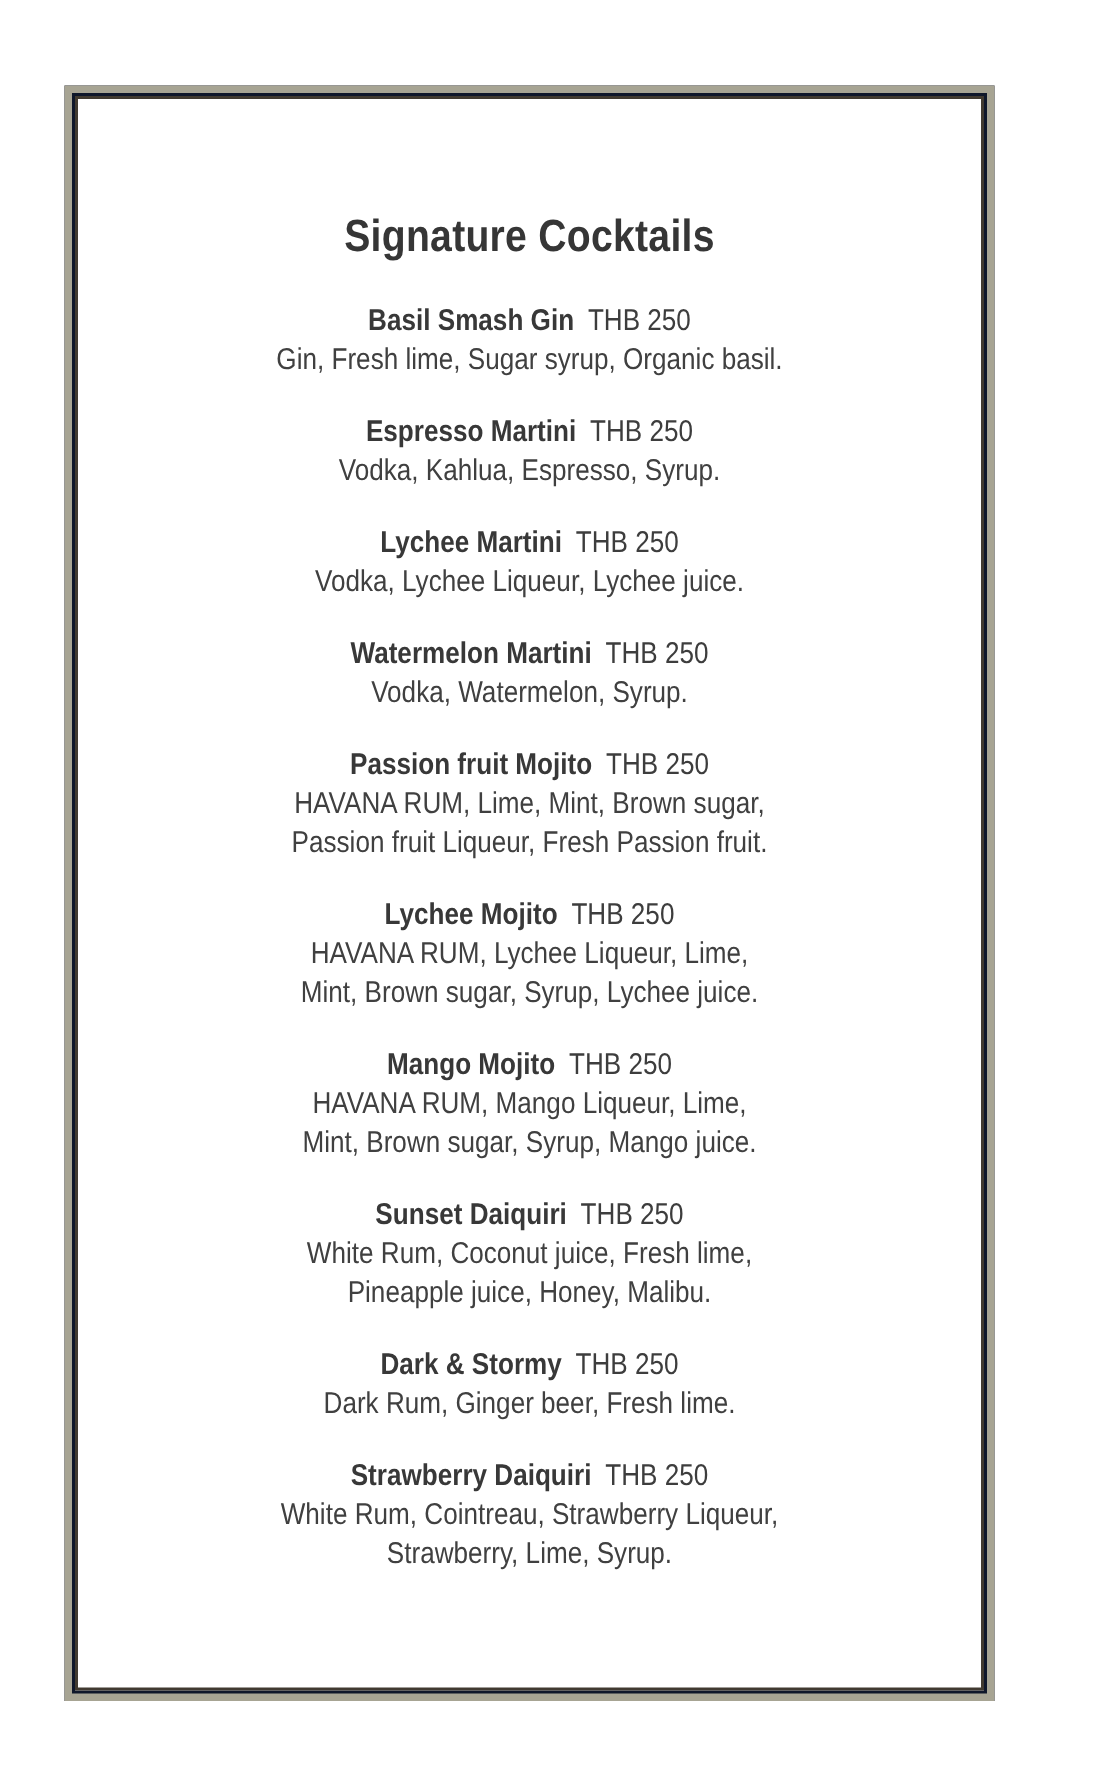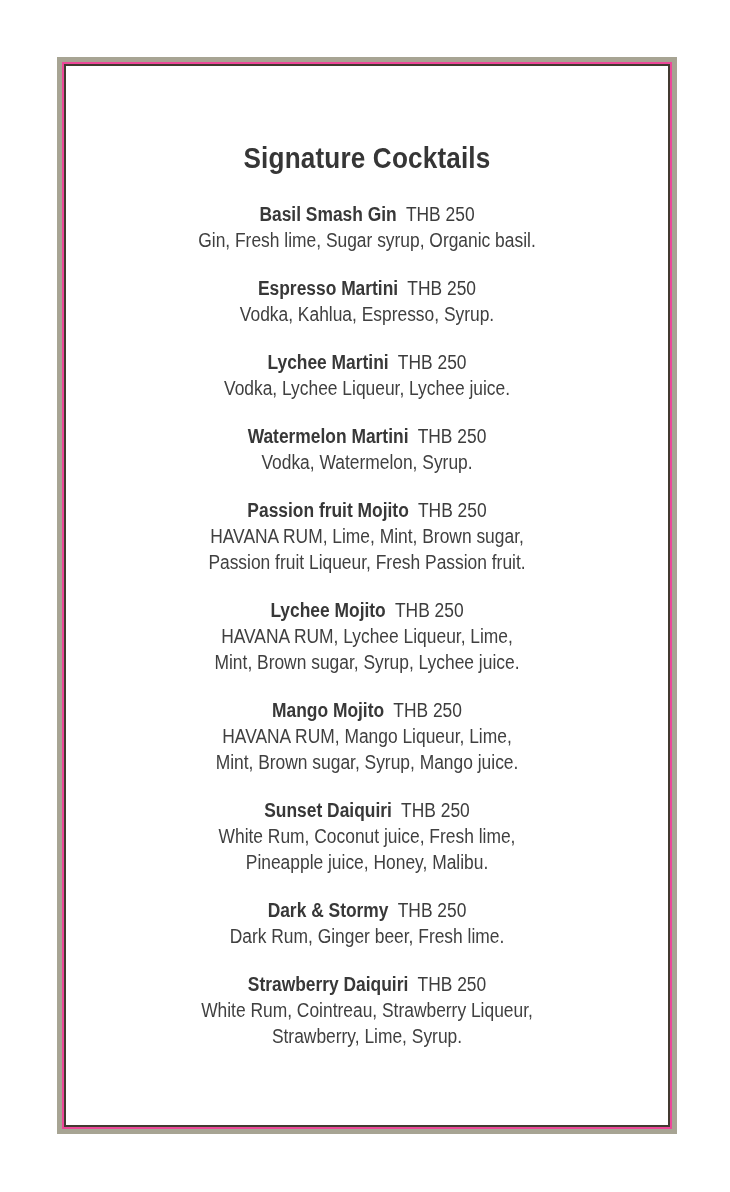--- a/index.html
+++ b/index.html
@@ -20,13 +20,13 @@
   
   .frame {
     position: absolute;
-    left: 57px;
+    left: 43px;
     top: 57px;
     width: 620px;
     height: 1077px;
     box-sizing: border-box;
     border: 5px solid #a7a493;
-    background: #ec4899;
+    background: #0f172a;
   }
   .frame-inner {
     position: absolute;

